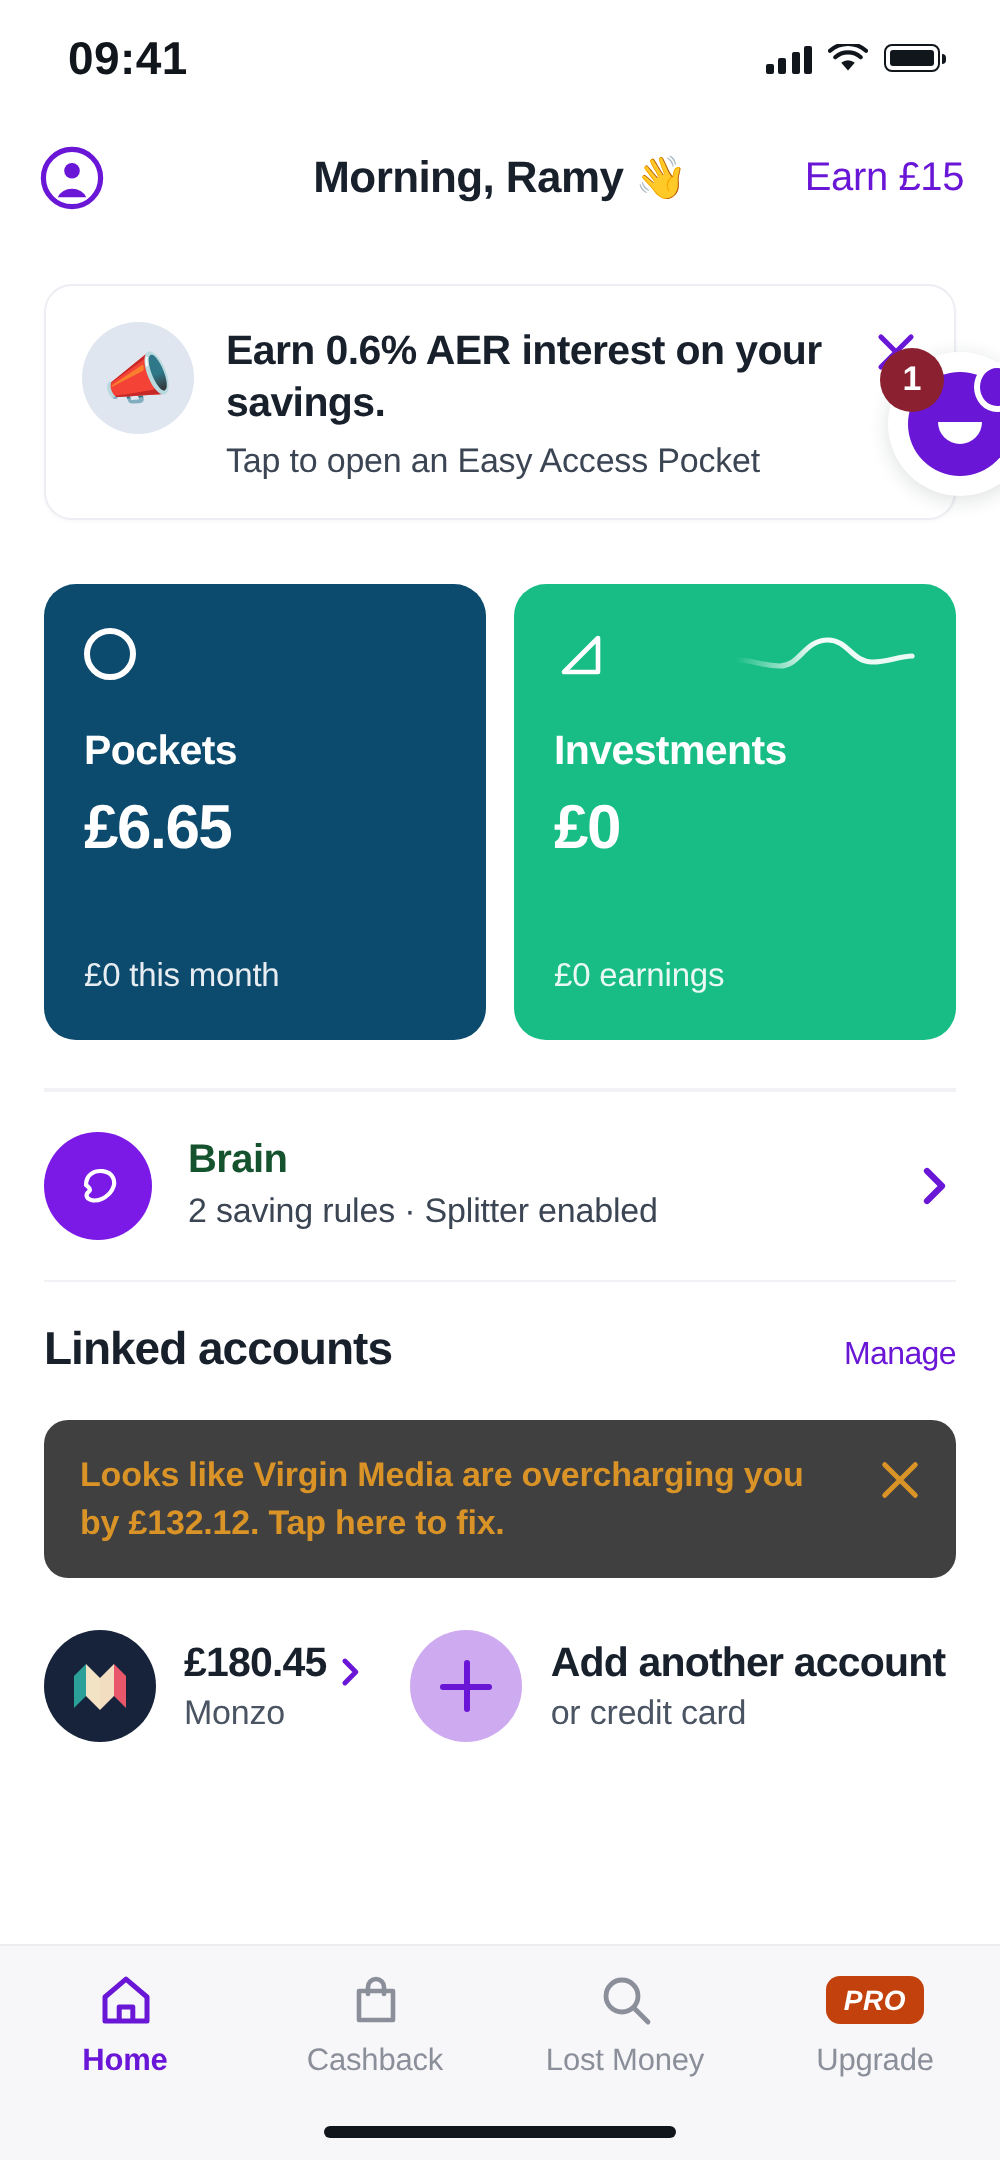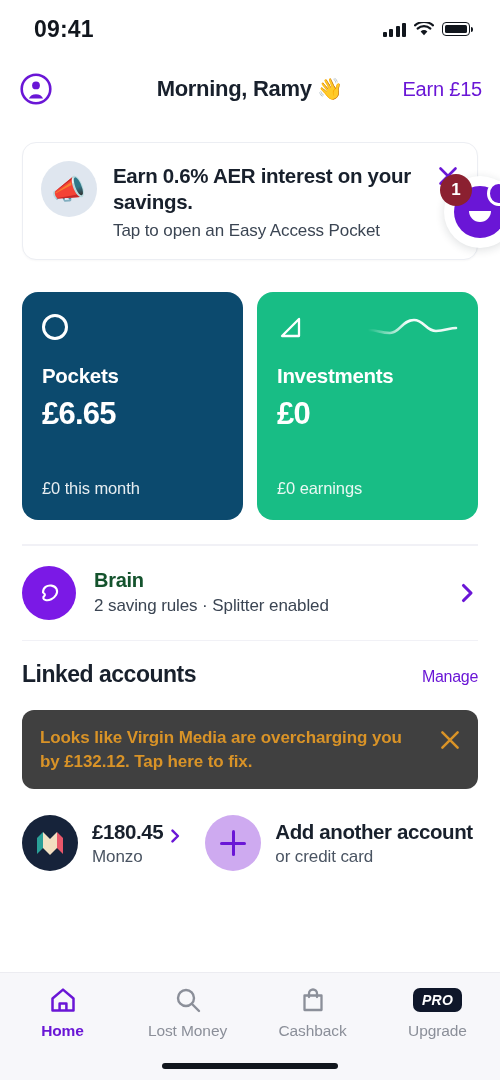--- a/index.html
+++ b/index.html
@@ -403,7 +403,7 @@
   }
   .tab.active .tab-label { color: #6a16d6; font-weight: bold; }
   .pro-badge {
-    background: #0f172a;
+    background: #c2410c;
     color: #fff;
     font-size: 14px;
     font-weight: bold;

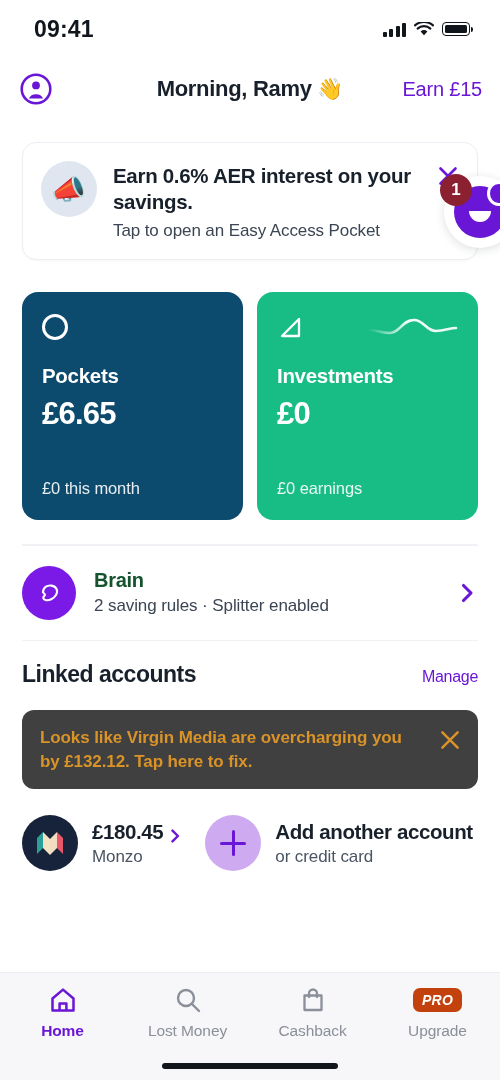--- a/index.html
+++ b/index.html
@@ -598,6 +598,16 @@
     <div class="tab">
       <div class="tab-ico">
         <svg width="28" height="28" viewBox="0 0 28 28">
+          <path d="M5.5 9.5 L22.5 9.5 L22.5 24 L5.5 24 Z" fill="none" stroke="#8b8f99" stroke-width="2.3" stroke-linejoin="round"></path>
+          <path d="M10 11 L10 7.5 a4 4 0 0 1 8 0 L18 11" fill="none" stroke="#8b8f99" stroke-width="2.3" stroke-linecap="round"></path>
+        </svg>
+      </div>
+      <div class="tab-label">Cashback</div>
+    </div>
+
+    <div class="tab">
+      <div class="tab-ico">
+        <svg width="28" height="28" viewBox="0 0 28 28">
           <circle cx="12" cy="12" r="8" fill="none" stroke="#8b8f99" stroke-width="2.4"></circle>
           <path d="M18 18 L25 25" stroke="#8b8f99" stroke-width="2.4" stroke-linecap="round"></path>
         </svg>
@@ -607,16 +617,6 @@
 
     <div class="tab">
       <div class="tab-ico">
-        <svg width="28" height="28" viewBox="0 0 28 28">
-          <path d="M5.5 9.5 L22.5 9.5 L22.5 24 L5.5 24 Z" fill="none" stroke="#8b8f99" stroke-width="2.3" stroke-linejoin="round"></path>
-          <path d="M10 11 L10 7.5 a4 4 0 0 1 8 0 L18 11" fill="none" stroke="#8b8f99" stroke-width="2.3" stroke-linecap="round"></path>
-        </svg>
-      </div>
-      <div class="tab-label">Cashback</div>
-    </div>
-
-    <div class="tab">
-      <div class="tab-ico">
         <span class="pro-badge">PRO</span>
       </div>
       <div class="tab-label">Upgrade</div>

